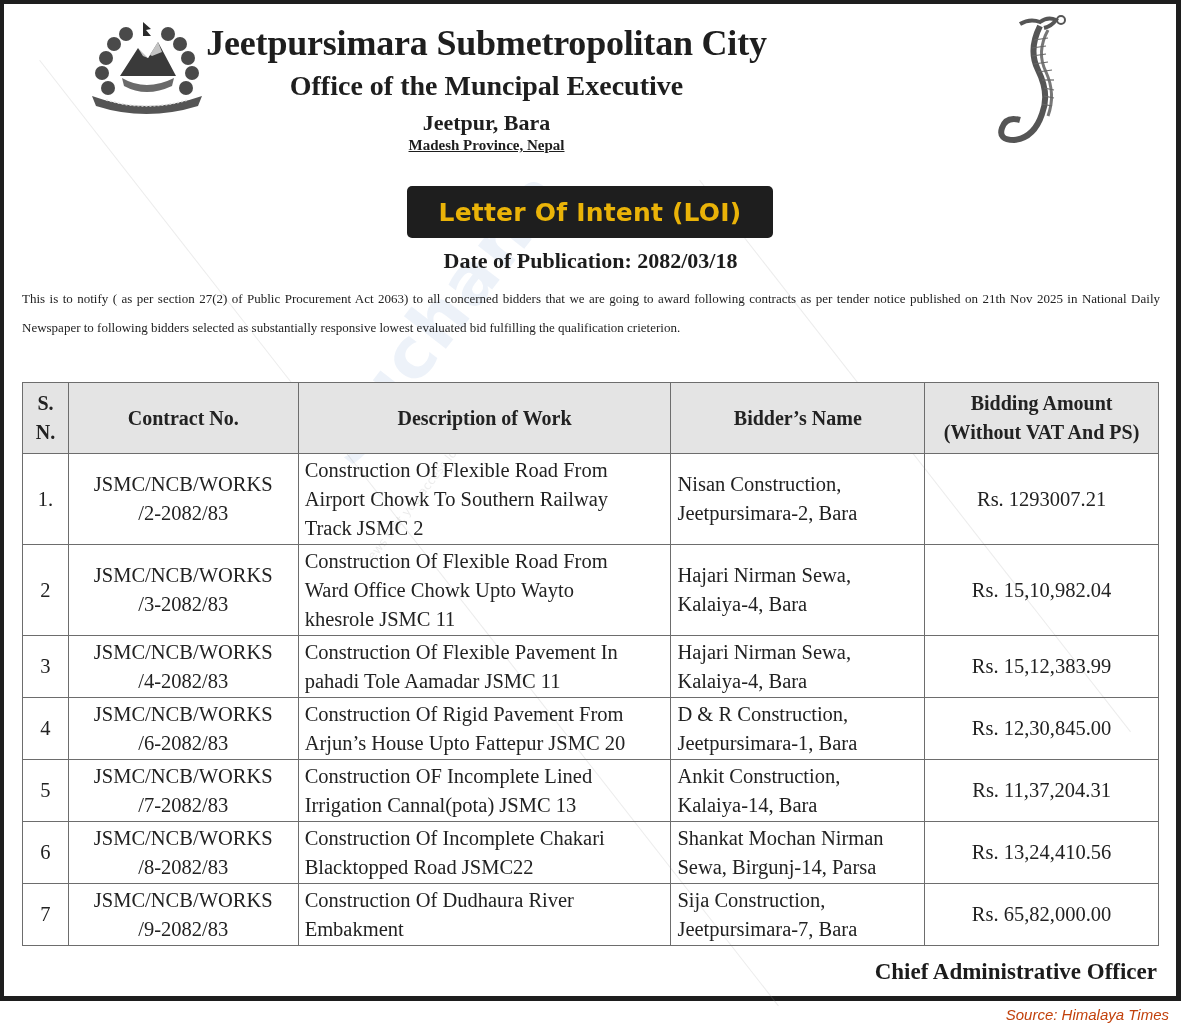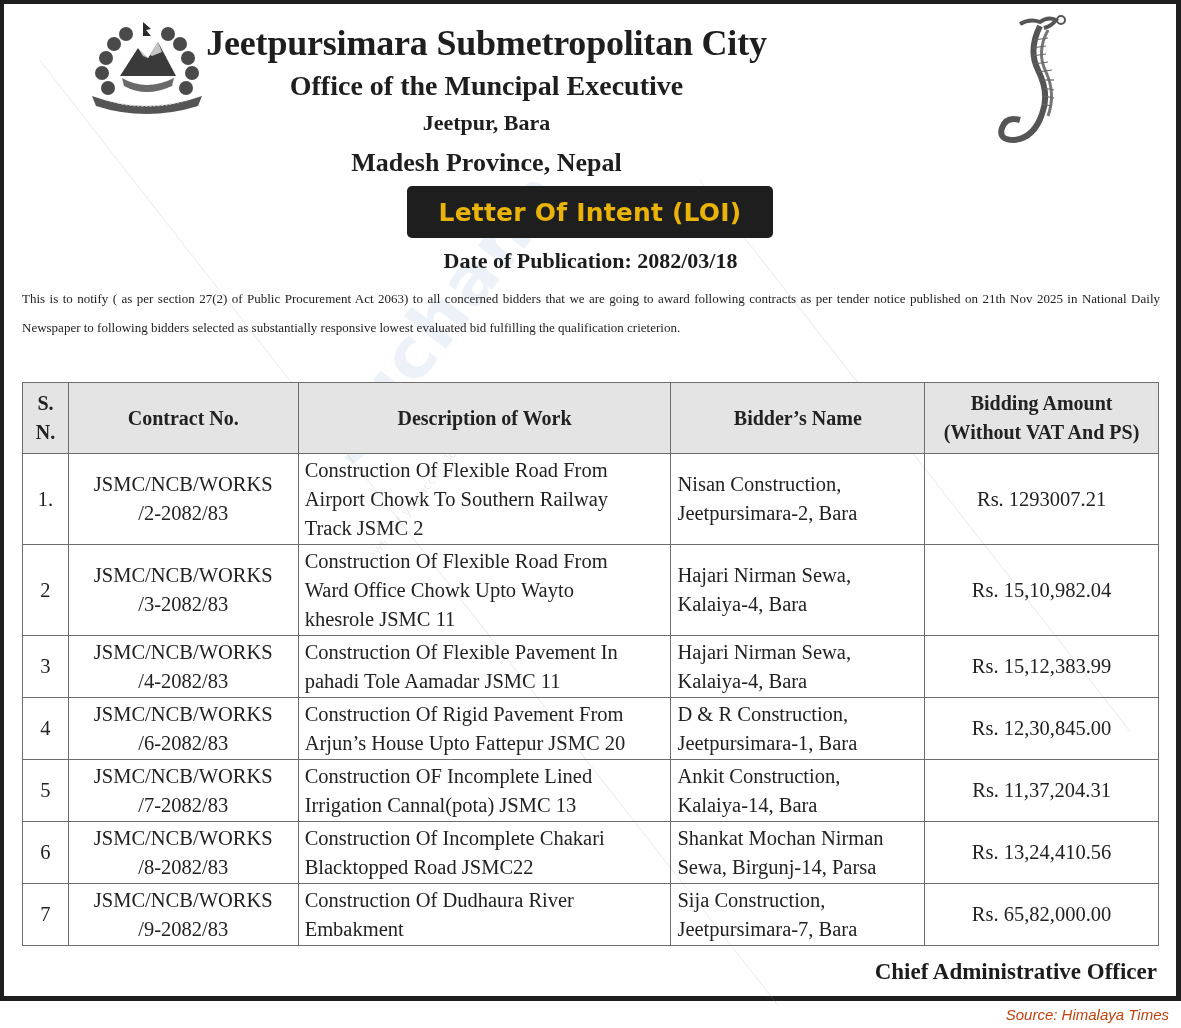--- a/index.html
+++ b/index.html
@@ -20,7 +20,7 @@
   .t1 { top: 22px; font-size: 36px; letter-spacing: -0.2px; }
   .t2 { top: 70px; font-size: 28px; }
   .t3 { top: 110px; font-size: 22px; }
-  .t4 { top: 148px; font-size: 26px; }
+  .t4 { top: 137px; font-size: 15px; text-decoration: underline; }
 
   .loi-badge {
     position: absolute; left: 407px; top: 186px; width: 366px; height: 52px;

